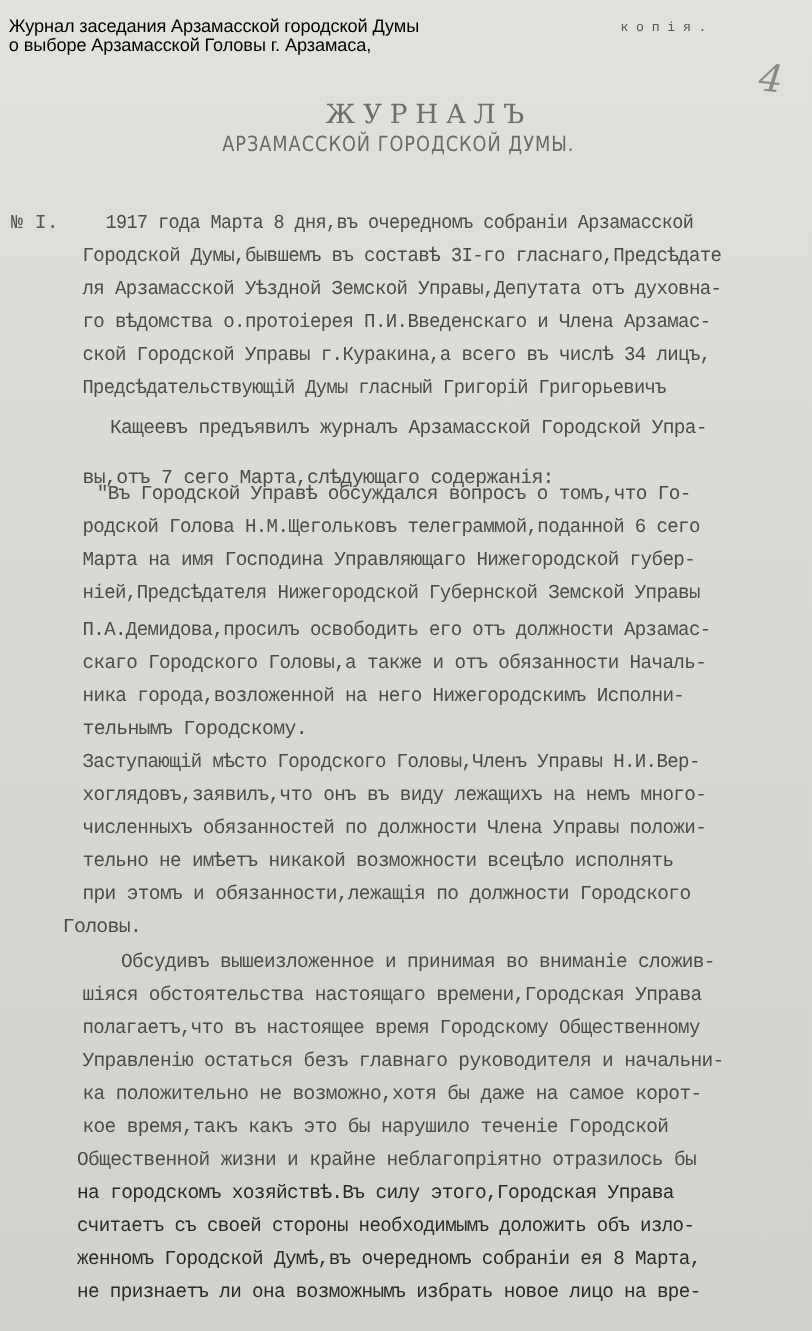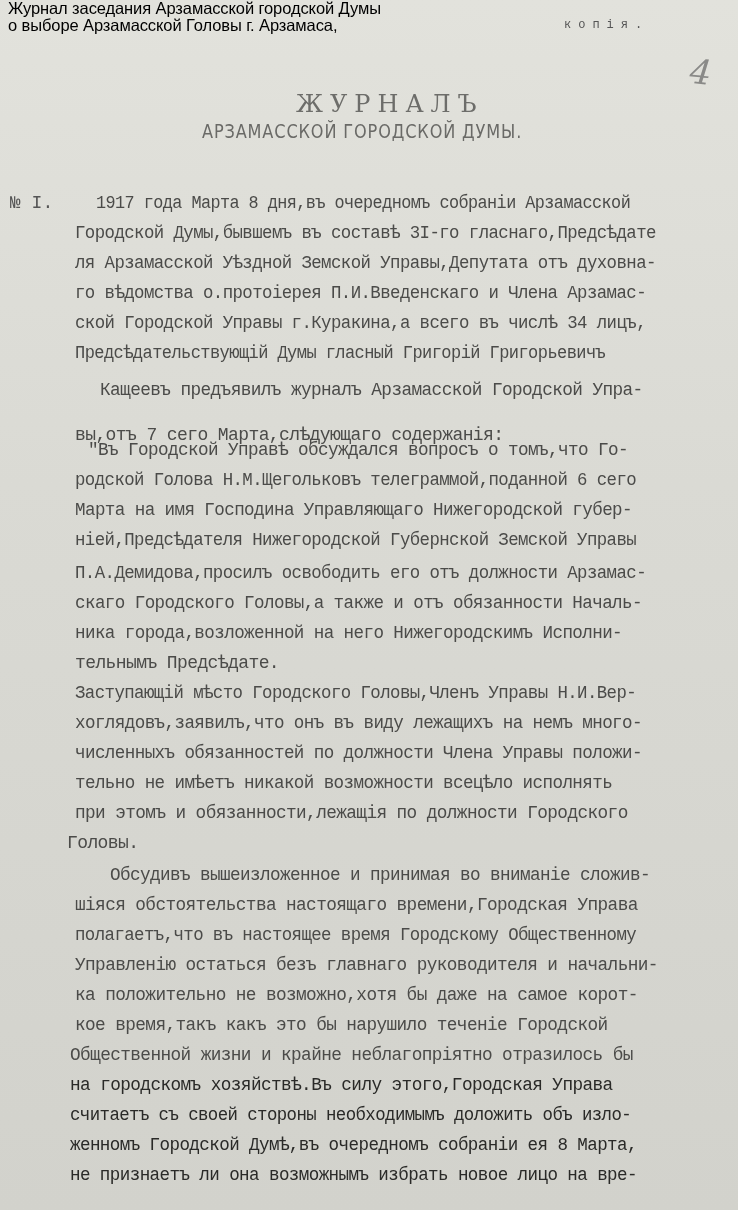--- a/index.html
+++ b/index.html
@@ -13,7 +13,7 @@
       overflow: hidden;
     }
     .caption {
-      position: absolute; left: 8px; top: 0;
+      position: absolute; left: 8px; top: 16px;
       font-family: "Liberation Sans", sans-serif;
       font-size: 16.5px; line-height: 16.5px; color: #000;
       letter-spacing: -0.1px;

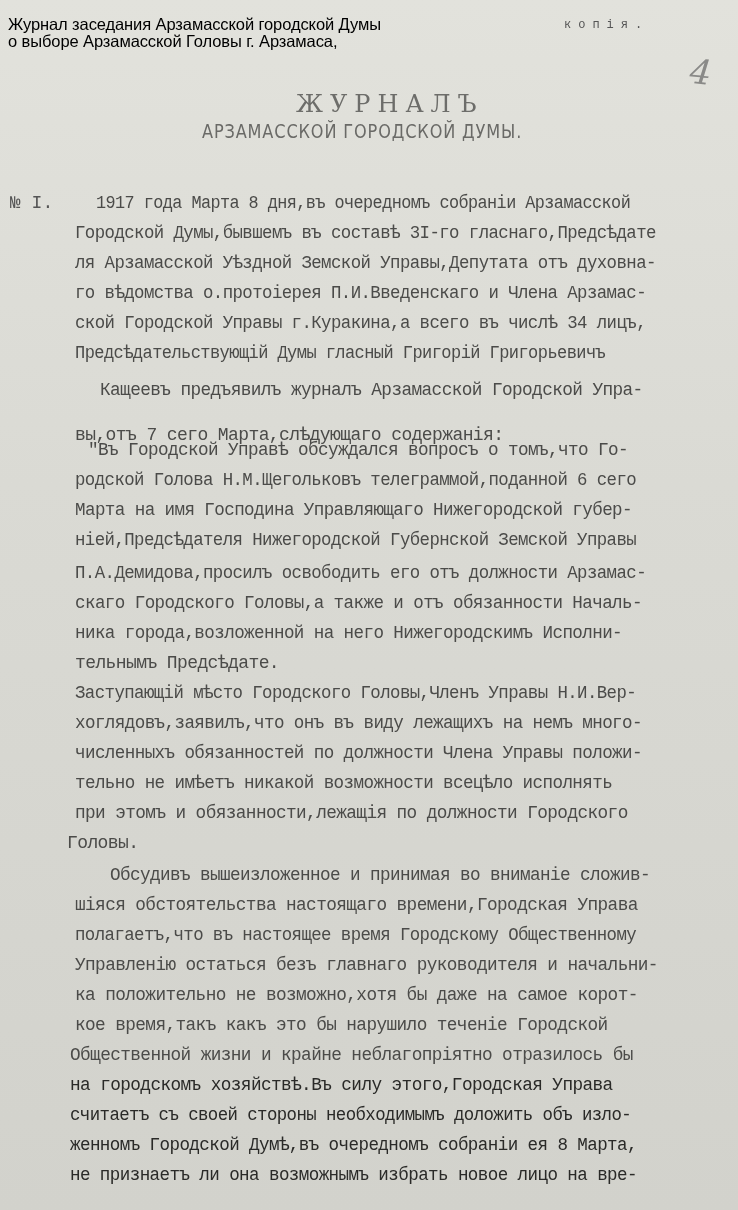--- a/index.html
+++ b/index.html
@@ -85,7 +85,7 @@
     <div class="typed line" style="left:75px;top:563px;transform:scaleX(0.965)">П.А.Демидова,просилъ освободить его отъ должности Арзамас-</div>
     <div class="typed line" style="left:75px;top:593px;transform:scaleX(0.975)">скаго Городского Головы,а также и отъ обязанности Началь-</div>
     <div class="typed line" style="left:75px;top:623px;transform:scaleX(0.975)">ника города,возложенной на него Нижегородскимъ Исполни-</div>
-    <div class="typed line" style="left:75px;top:653px;">тельнымъ Предсѣдате.</div>
+    <div class="typed line" style="left:75px;top:653px;">тельнымъ Городскому.</div>
     <div class="typed line" style="left:75px;top:683px;transform:scaleX(0.965)">Заступающій мѣсто Городского Головы,Членъ Управы Н.И.Вер-</div>
     <div class="typed line" style="left:75px;top:713px;transform:scaleX(0.975)">хоглядовъ,заявилъ,что онъ въ виду лежащихъ на немъ много-</div>
     <div class="typed line" style="left:75px;top:743px;transform:scaleX(0.975)">численныхъ обязанностей по должности Члена Управы положи-</div>

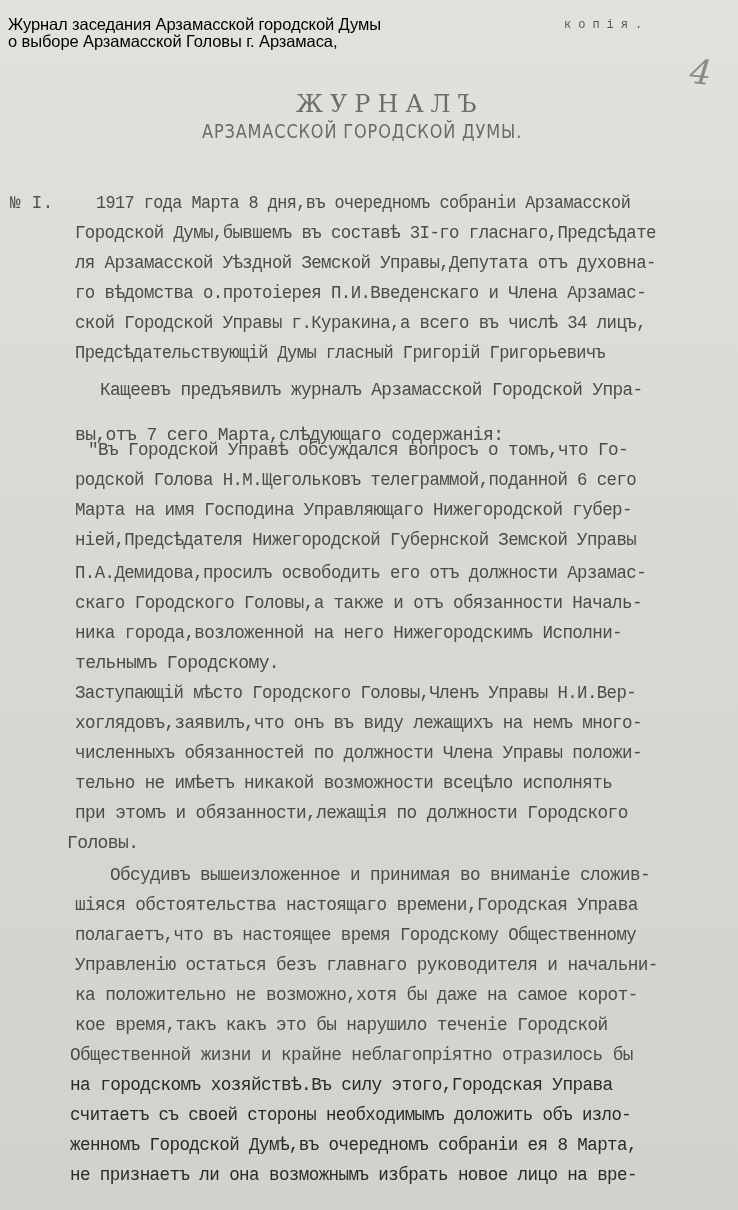--- a/index.html
+++ b/index.html
@@ -91,7 +91,7 @@
     <div class="typed line" style="left:75px;top:743px;transform:scaleX(0.975)">численныхъ обязанностей по должности Члена Управы положи-</div>
     <div class="typed line" style="left:75px;top:773px;transform:scaleX(0.975)">тельно не имѣетъ никакой возможности всецѣло исполнять</div>
     <div class="typed line" style="left:75px;top:803px;transform:scaleX(0.985)">при  этомъ и обязанности,лежащія по должности Городского</div>
-    <div class="typed line" style="left:67px;top:833px;text-align:center;">Головы.</div>
+    <div class="typed line" style="left:57px;top:833px;text-align:center;">Головы.</div>
     <div class="typed line" style="left:110px;top:865px;transform:scaleX(0.98)">Обсудивъ вышеизложенное и принимая во вниманіе сложив-</div>
     <div class="typed line" style="left:75px;top:895px;transform:scaleX(0.985)">шіяся обстоятельства настоящаго времени,Городская Управа</div>
     <div class="typed line" style="left:75px;top:925px;transform:scaleX(0.965)">полагаетъ,что въ настоящее время Городскому Общественному</div>

